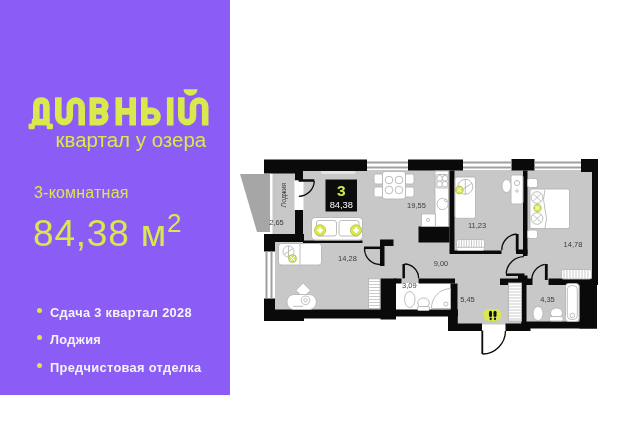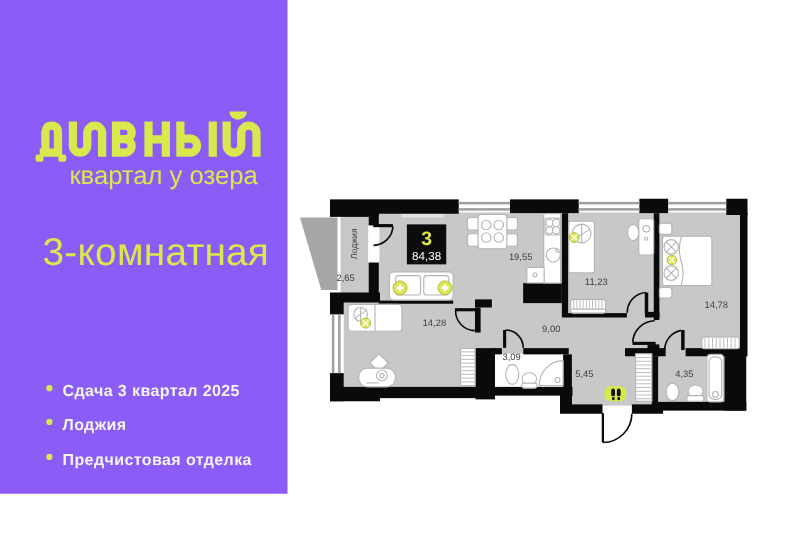--- a/index.html
+++ b/index.html
@@ -6,7 +6,7 @@
   body{width:640px;height:429px;background:#ffffff;position:relative;overflow:hidden;
        font-family:"Liberation Sans", sans-serif;}
   #sidebar{position:absolute;left:0;top:0;width:230px;height:395px;background:#8b5cf6;}
-  #rooms{font-size:31px;color:#d9e84c;position:absolute;left:34px;top:184px;letter-spacing:0.2px;}
+  #rooms{font-size:16px;color:#d9e84c;position:absolute;left:34px;top:184px;letter-spacing:0.2px;}
   #area{font-size:37px;color:#d9e84c;position:absolute;left:33px;top:209px;letter-spacing:0.8px;}
   #area sup{font-size:26px;position:relative;top:-1px;}
   ul{list-style:none;margin:0;padding:0;position:absolute;left:35px;top:305px;}

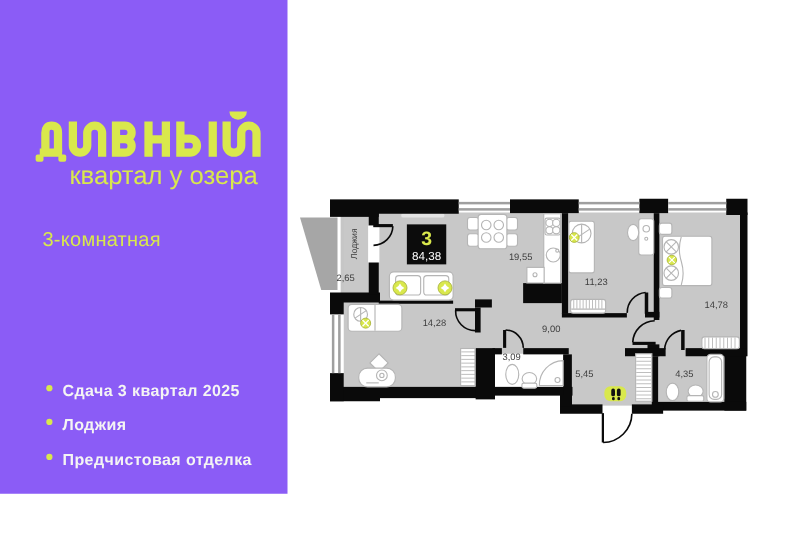--- a/index.html
+++ b/index.html
@@ -45,6 +45,7 @@
 
   <div id="rooms">3-комнатная</div>
 
+  <div id="area">84,38 м<sup>2</sup></div>
 
   <ul>
     <li>Сдача 3 квартал 2025</li>

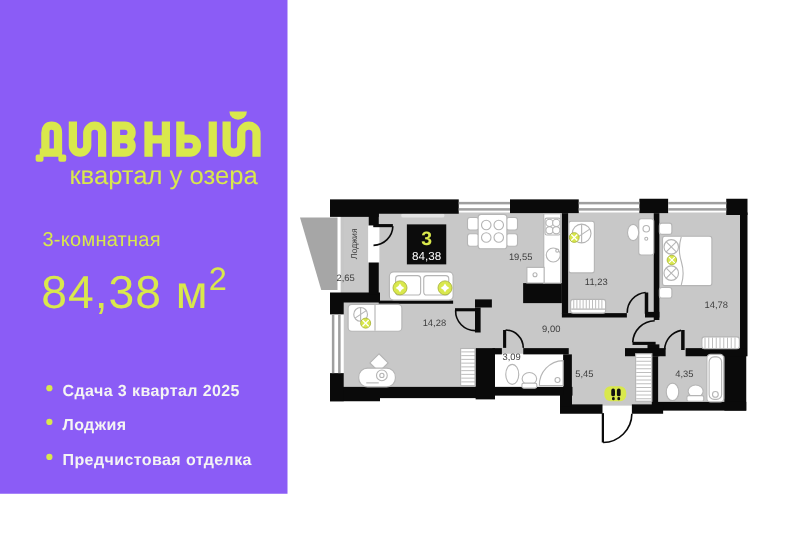--- a/index.html
+++ b/index.html
@@ -48,7 +48,7 @@
   <div id="area">84,38 м<sup>2</sup></div>
 
   <ul>
-    <li>Сдача 3 квартал 2025</li>
+    <li>Сдача 3 квартал 2028</li>
     <li>Лоджия</li>
     <li>Предчистовая отделка</li>
   </ul>

